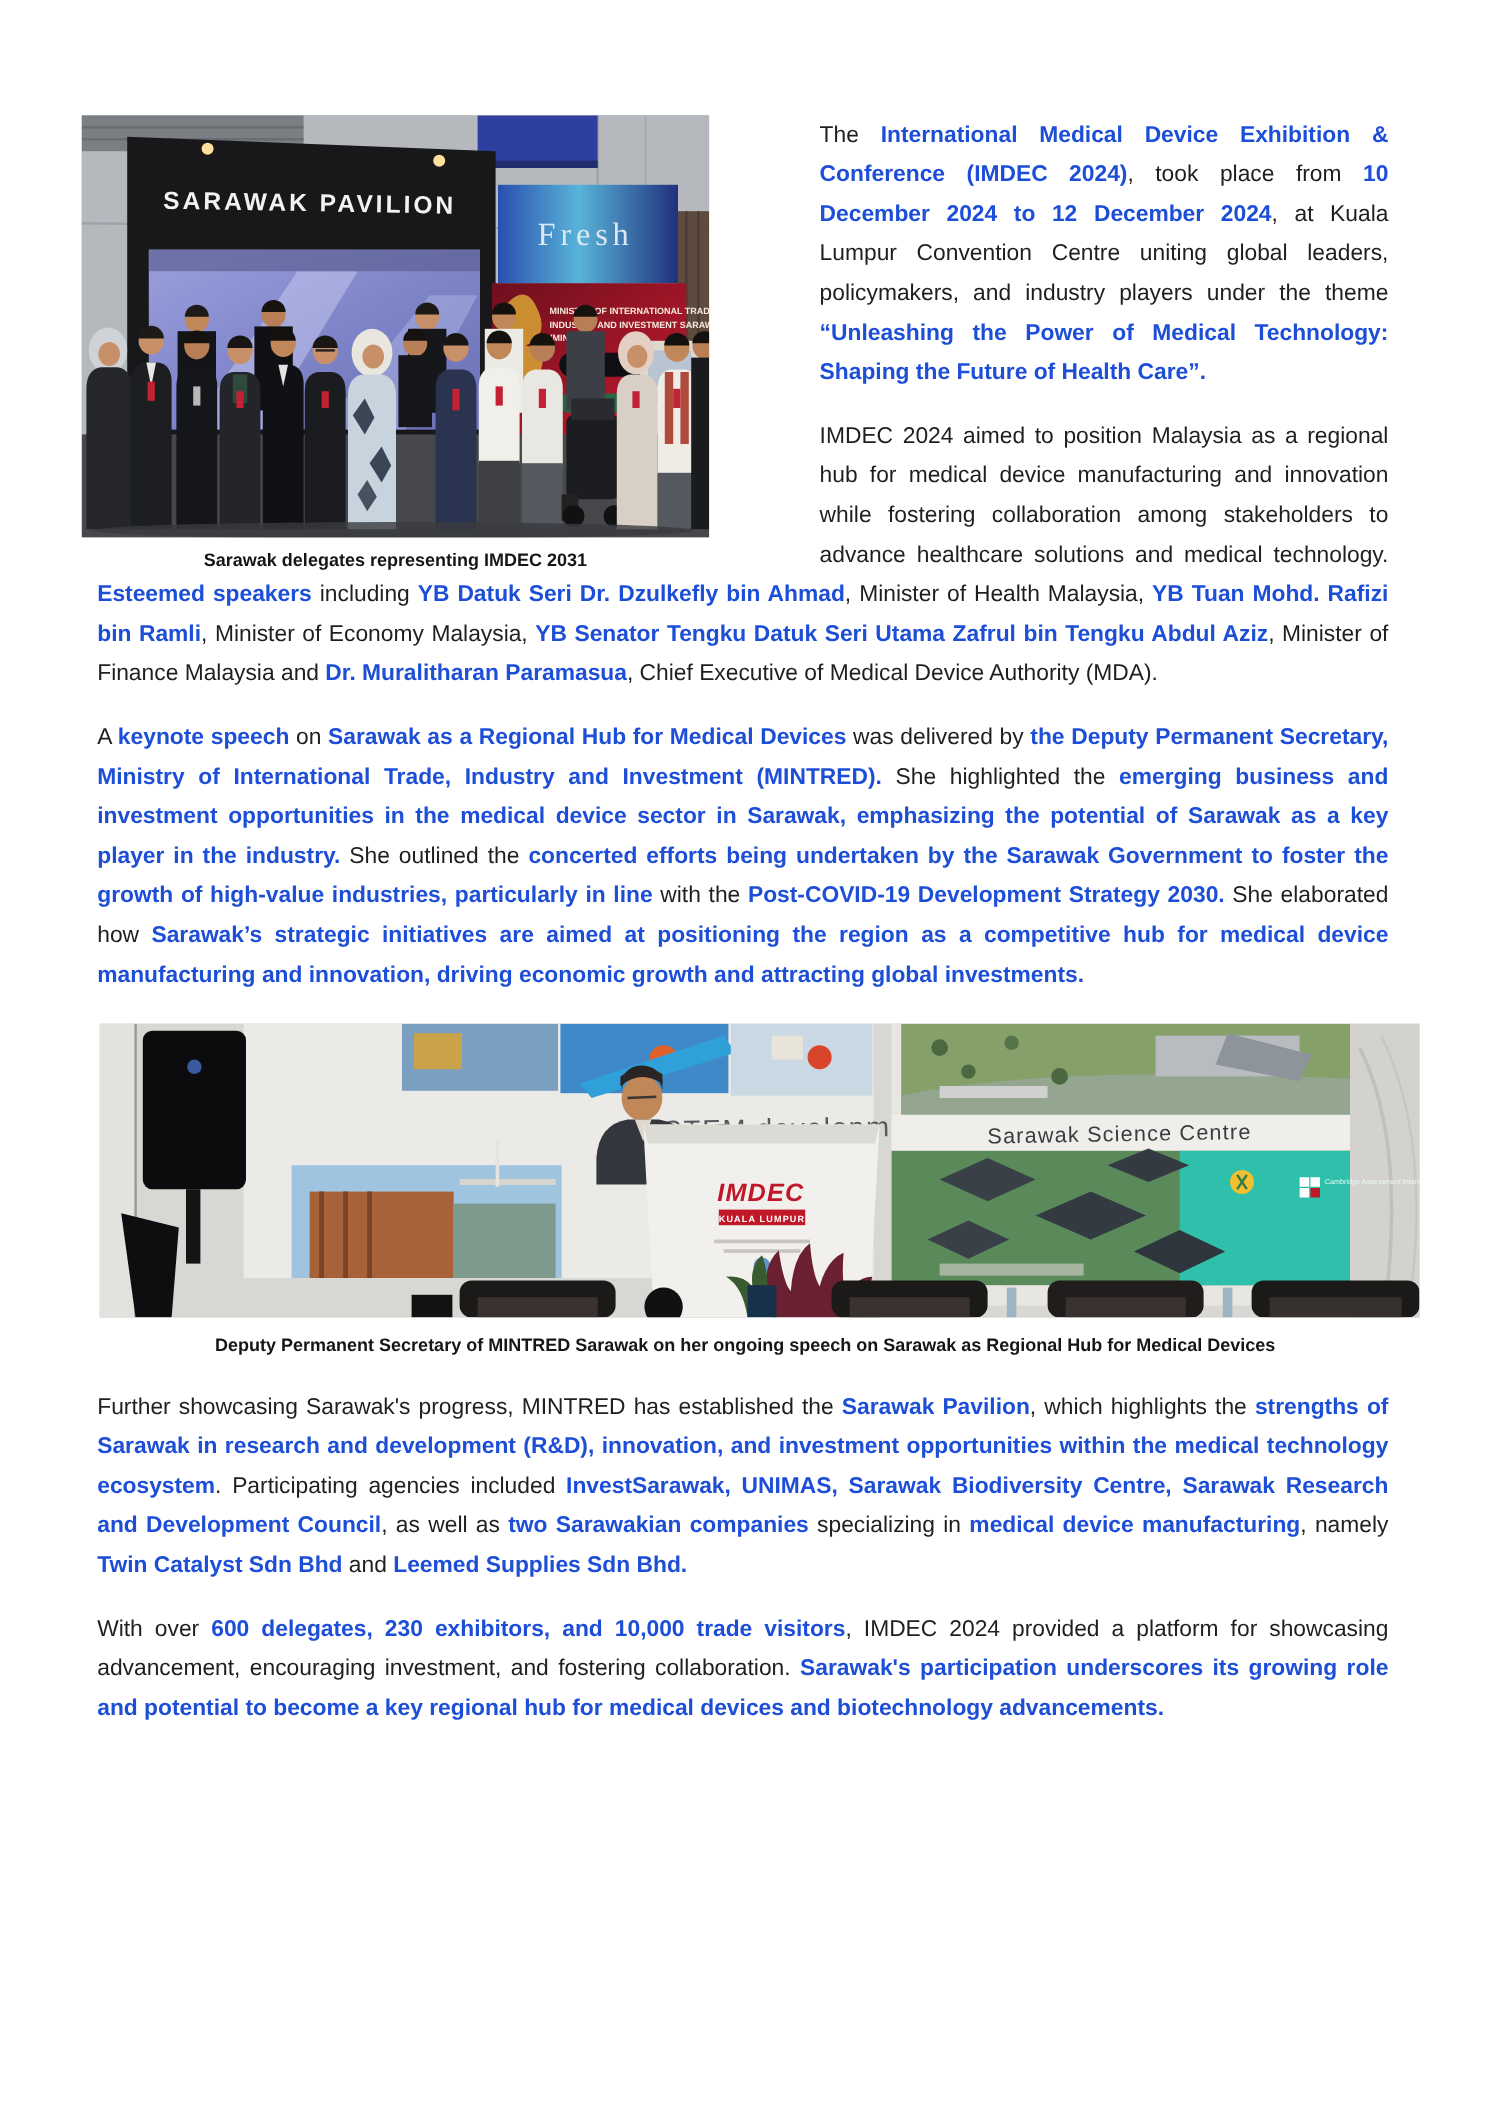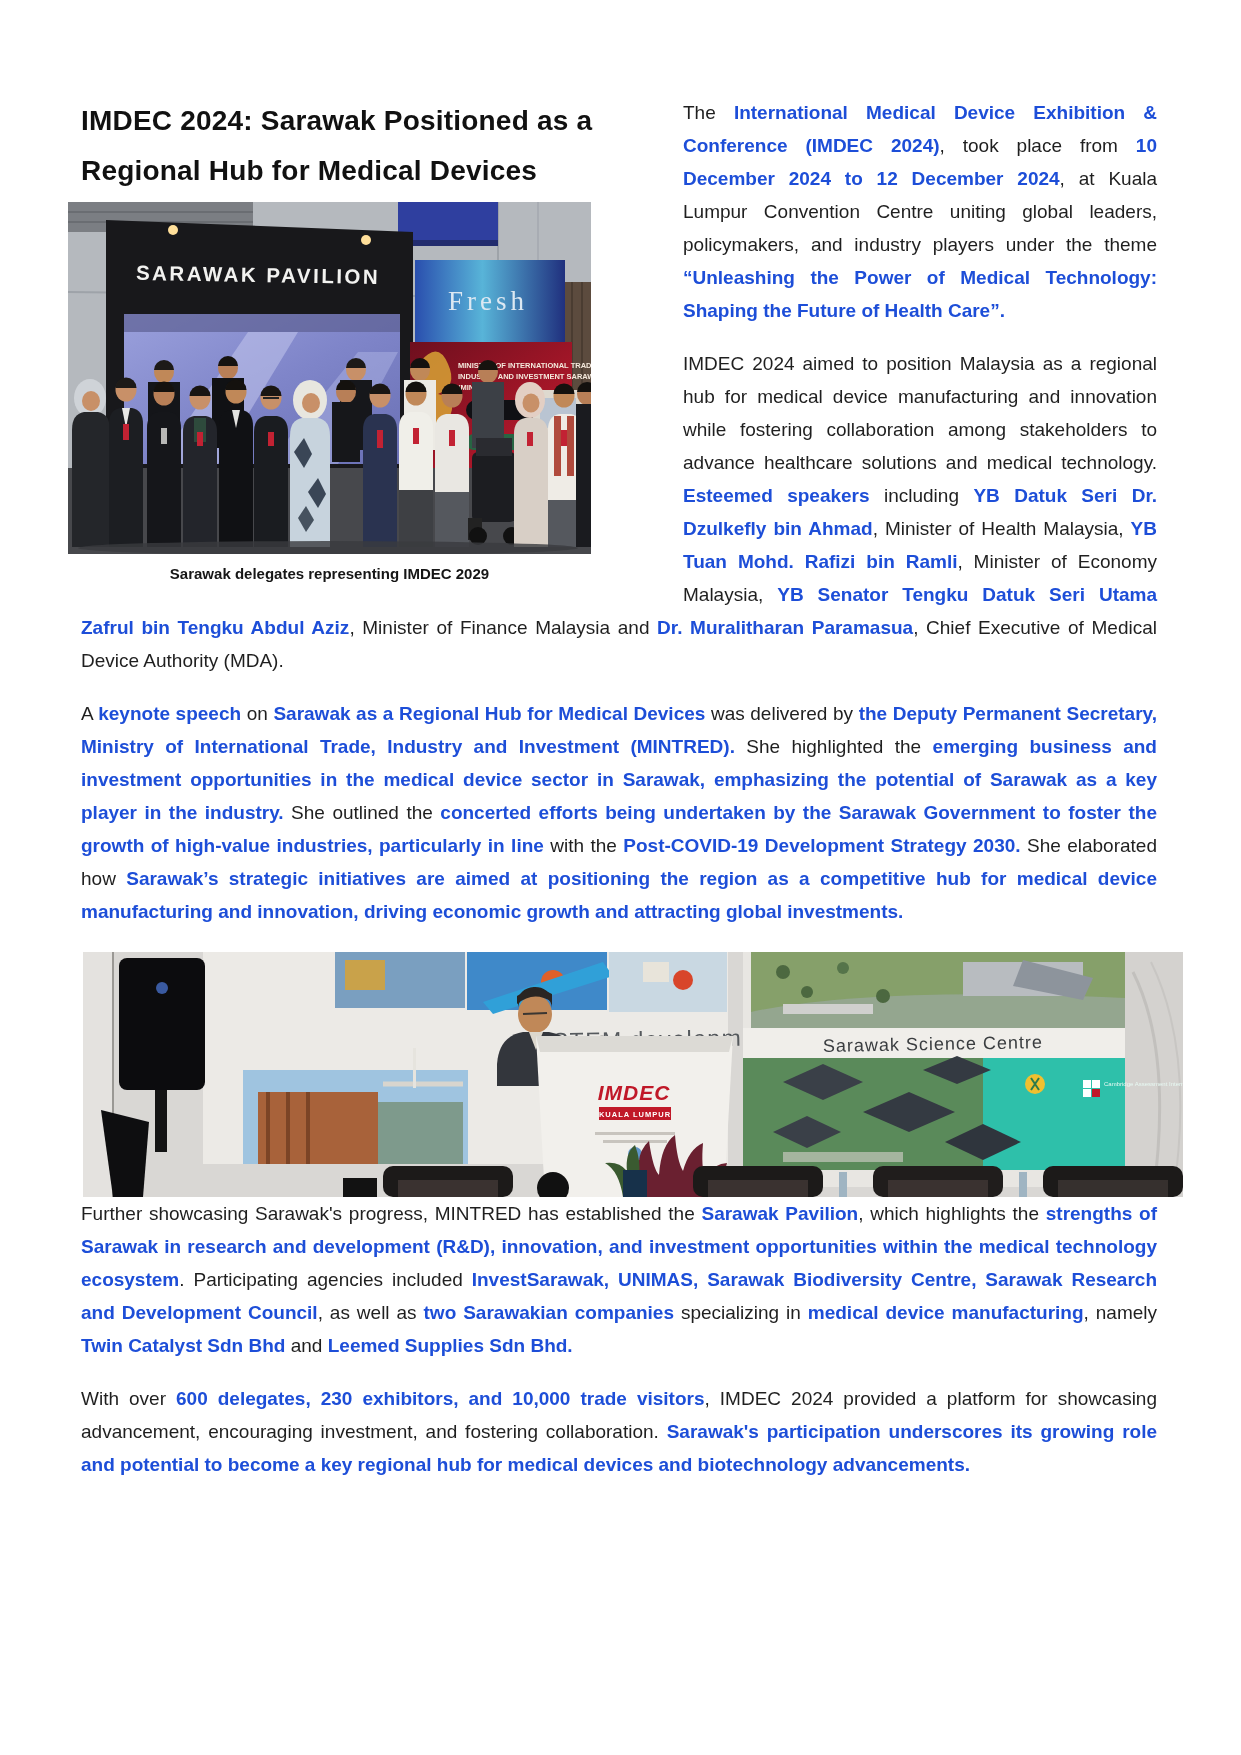--- a/index.html
+++ b/index.html
@@ -37,7 +37,6 @@
 <div class="page">
 
   <div class="float-block">
-    <h1 class="article-title">IMDEC 2024: Sarawak Positioned as a Regional Hub for Medical Devices</h1>
 
     <figure class="photo1-frame" style="margin:0;margin-left:-13px;">
       <svg width="523" height="352" viewBox="0 0 523 352" preserveAspectRatio="none">

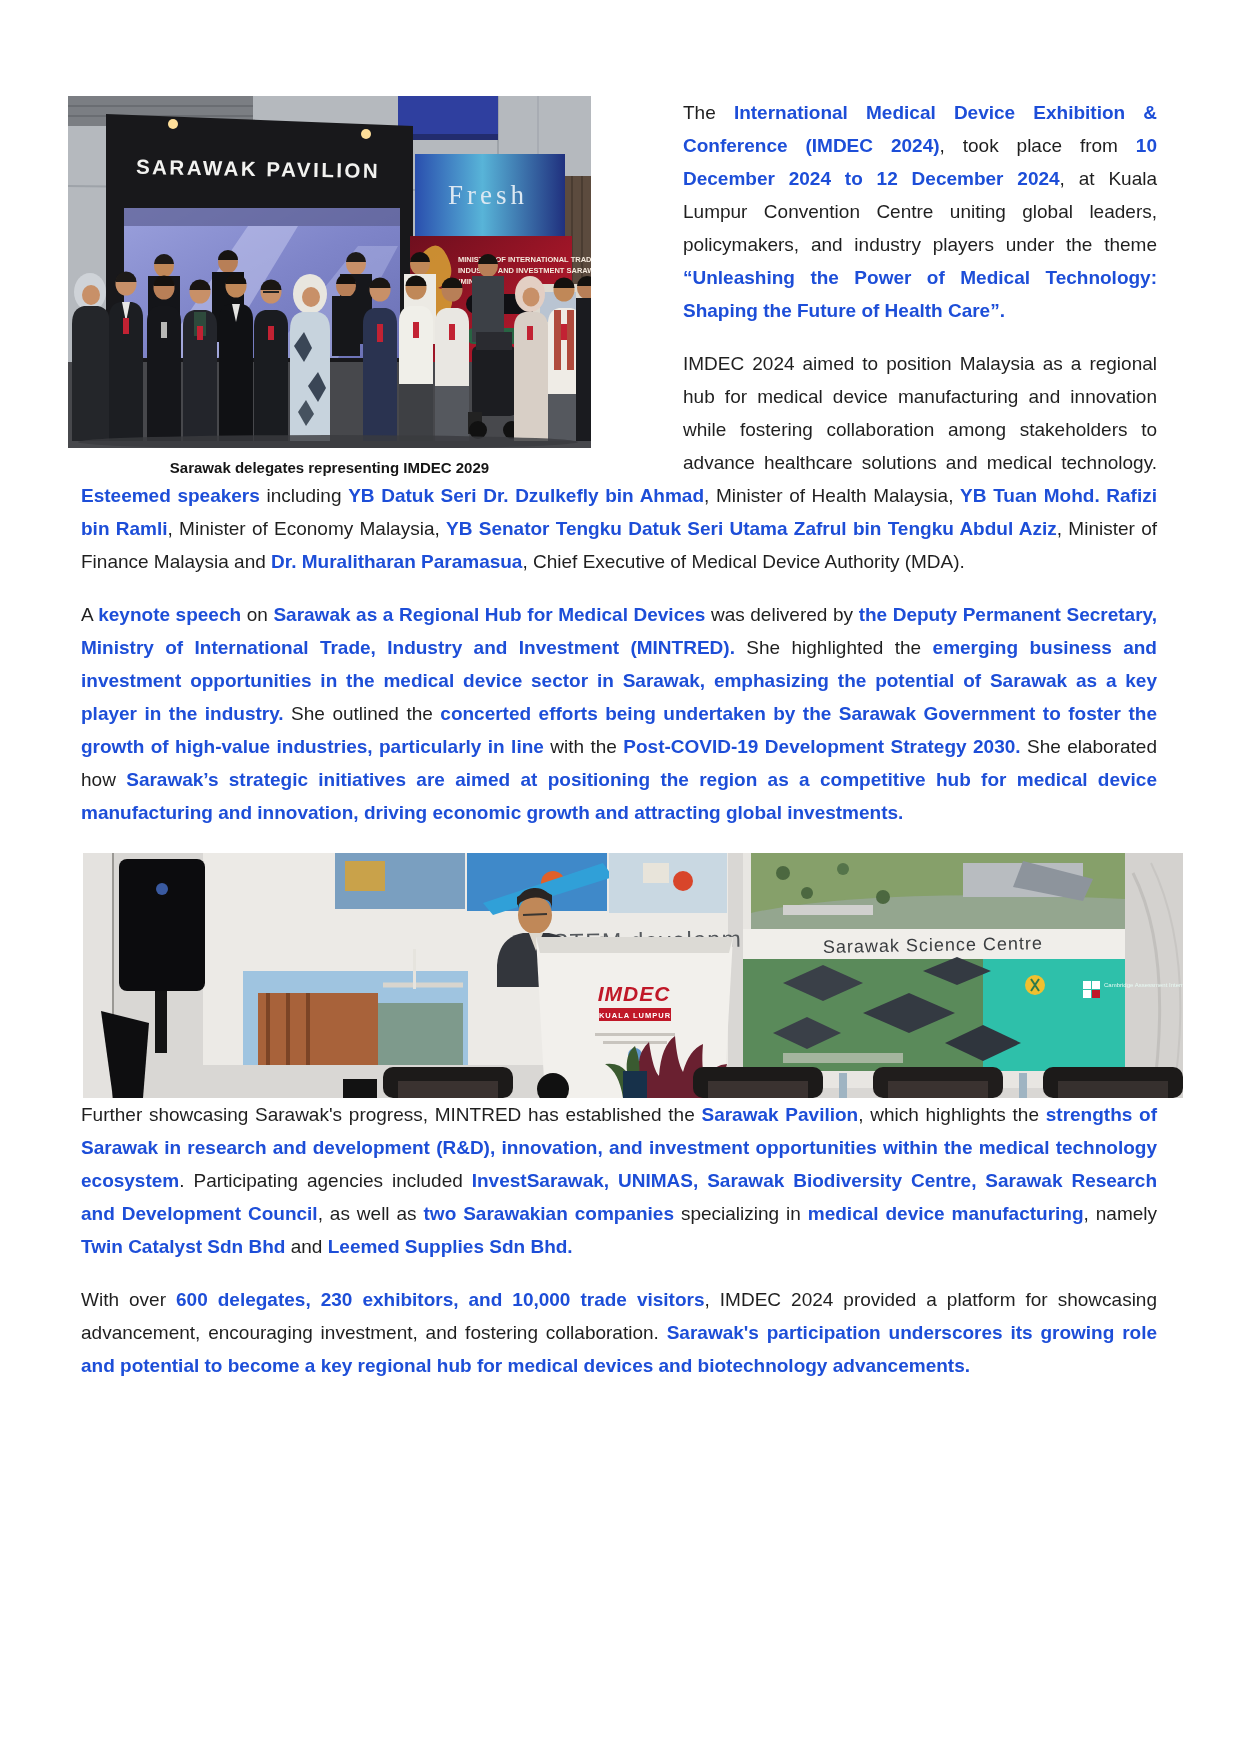--- a/index.html
+++ b/index.html
@@ -208,7 +208,7 @@
         </g>
       </svg>
     </figure>
-    <figcaption class="photo-caption cap1">Sarawak delegates representing IMDEC 2029</figcaption>
+    <figcaption class="photo-caption cap1">Sarawak delegates representing IMDEC 2031</figcaption>
   </div>
 
   <p class="body-par"><span>The </span><span class="b">International Medical Device Exhibition &amp; Conference (IMDEC 2024)</span><span>, took place from </span><span class="b">10 December 2024 to 12 December 2024</span><span>, at Kuala Lumpur Convention Centre uniting global leaders, policymakers, and industry players under the theme </span><span class="b">“Unleashing the Power of Medical Technology: Shaping the Future of Health Care”.</span></p>

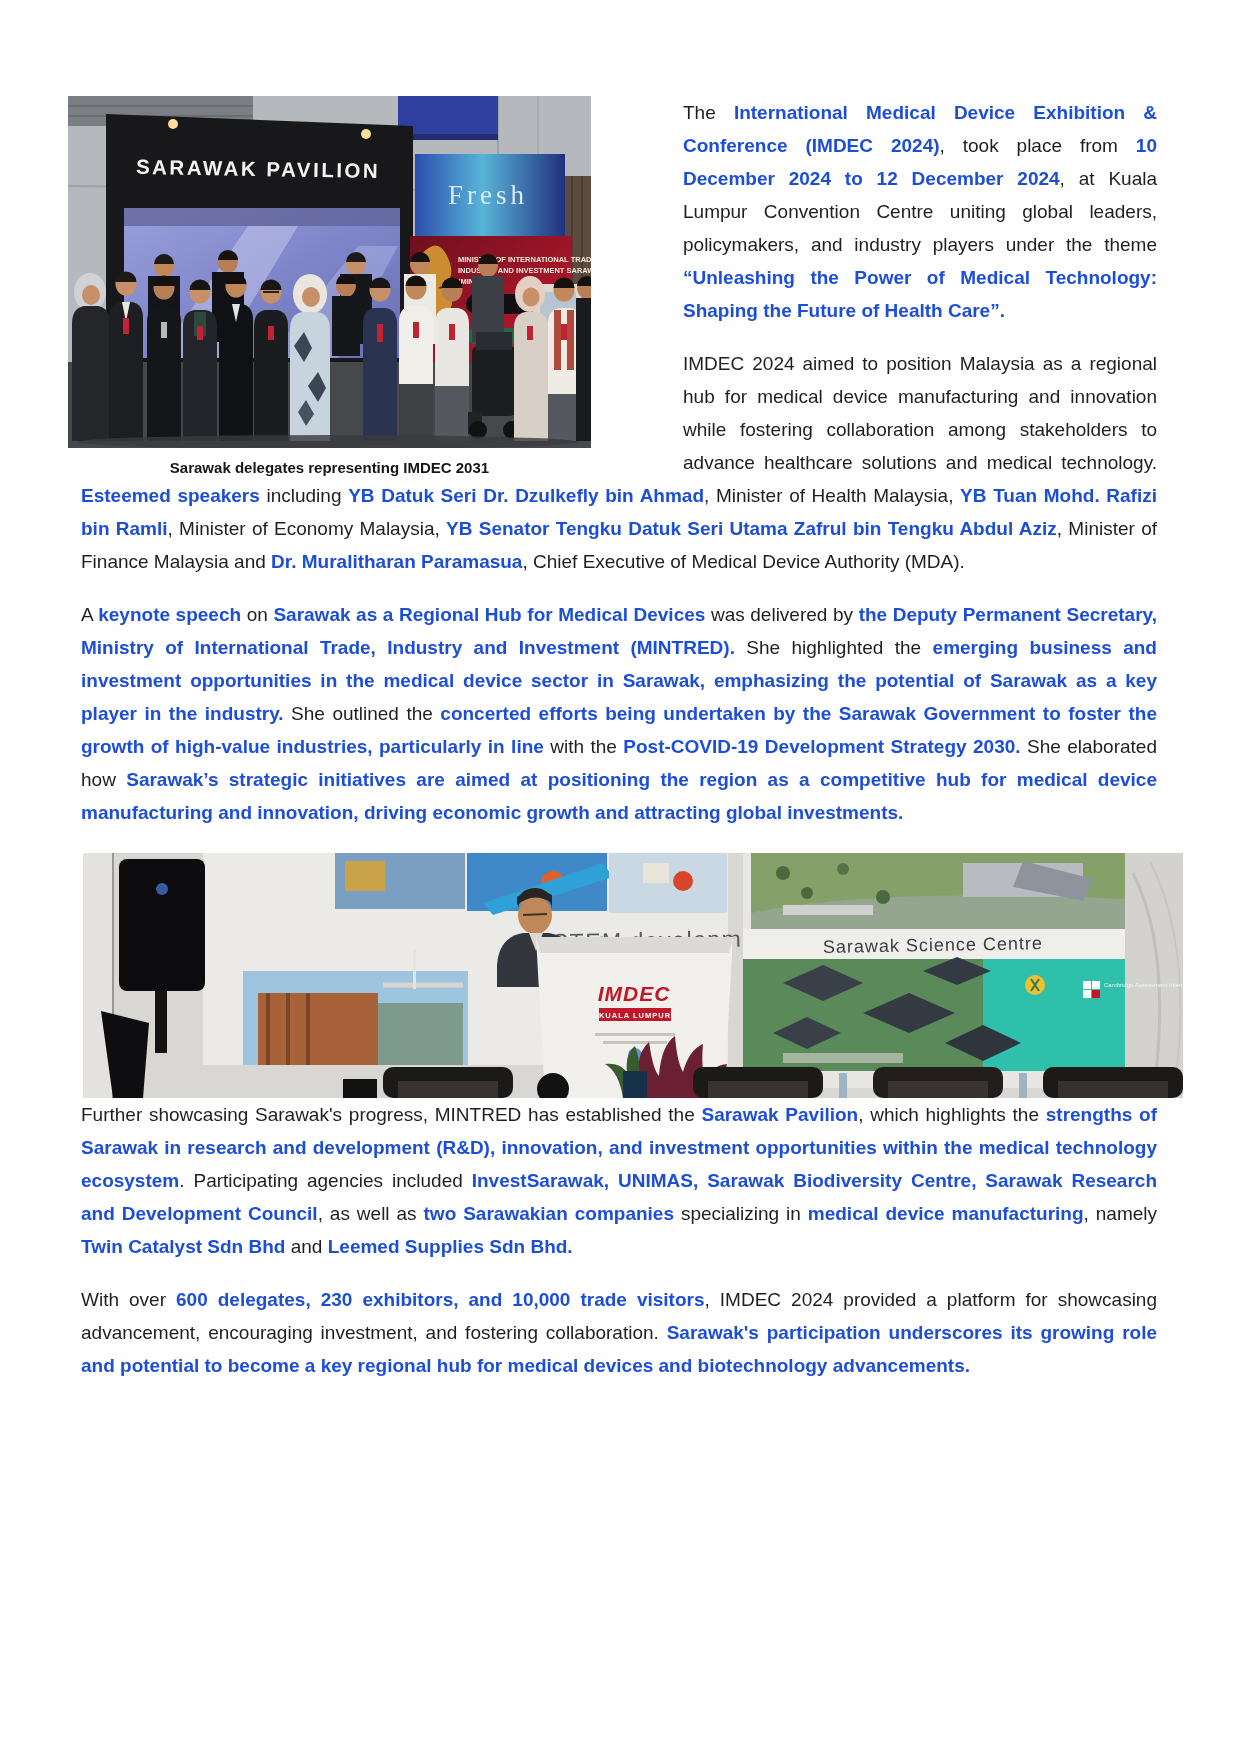--- a/index.html
+++ b/index.html
@@ -331,6 +331,7 @@
         </g>
       </svg>
     </div>
+    <figcaption class="photo-caption cap2">Deputy Permanent Secretary of MINTRED Sarawak on her ongoing speech on Sarawak as Regional Hub for Medical Devices</figcaption>
   </figure>
 
   <p class="body-par"><span>Further showcasing Sarawak's progress, MINTRED has established the </span><span class="b">Sarawak Pavilion</span><span>, which highlights the </span><span class="b">strengths of Sarawak in research and development (R&amp;D), innovation, and investment opportunities within the medical technology ecosystem</span><span>. Participating agencies included </span><span class="b">InvestSarawak, UNIMAS, Sarawak Biodiversity Centre, Sarawak Research and Development Council</span><span>, as well as </span><span class="b">two Sarawakian companies</span><span> specializing in </span><span class="b">medical device manufacturing</span><span>, namely </span><span class="b">Twin Catalyst Sdn Bhd</span><span> and </span><span class="b">Leemed Supplies Sdn Bhd.</span></p>

